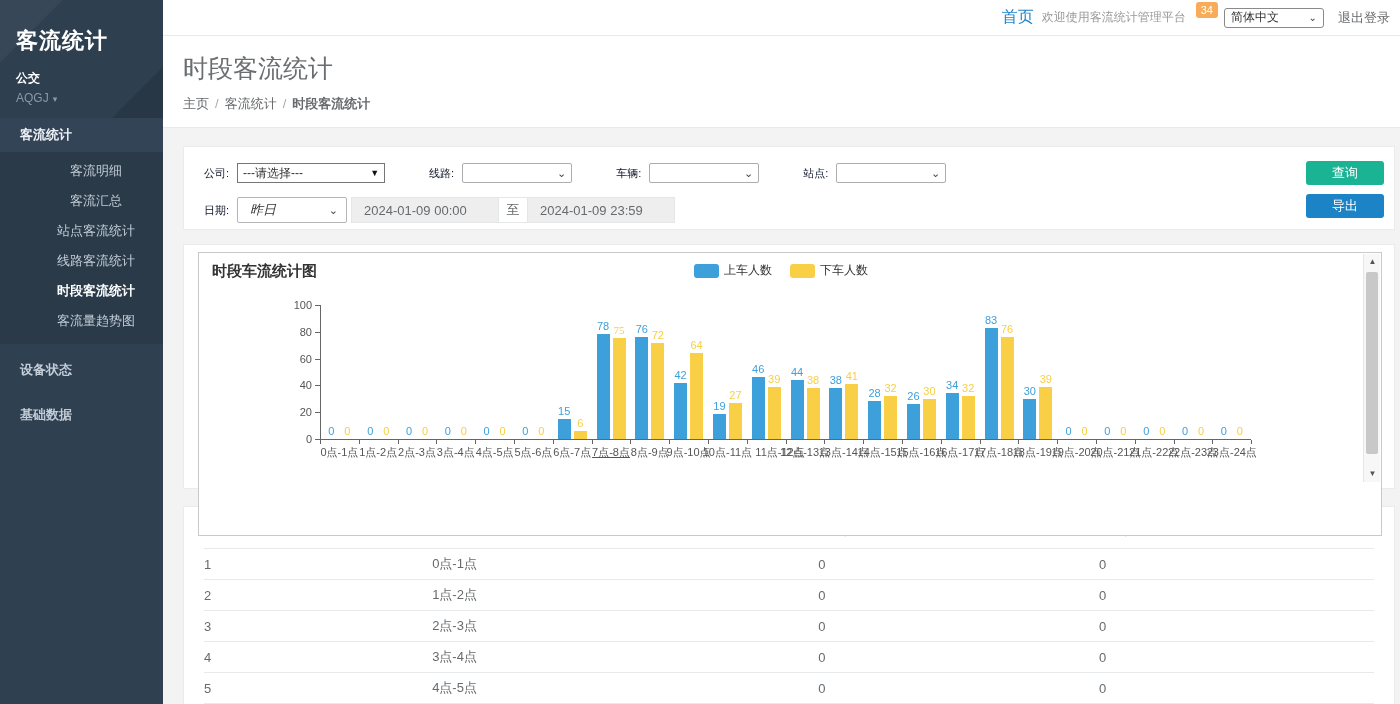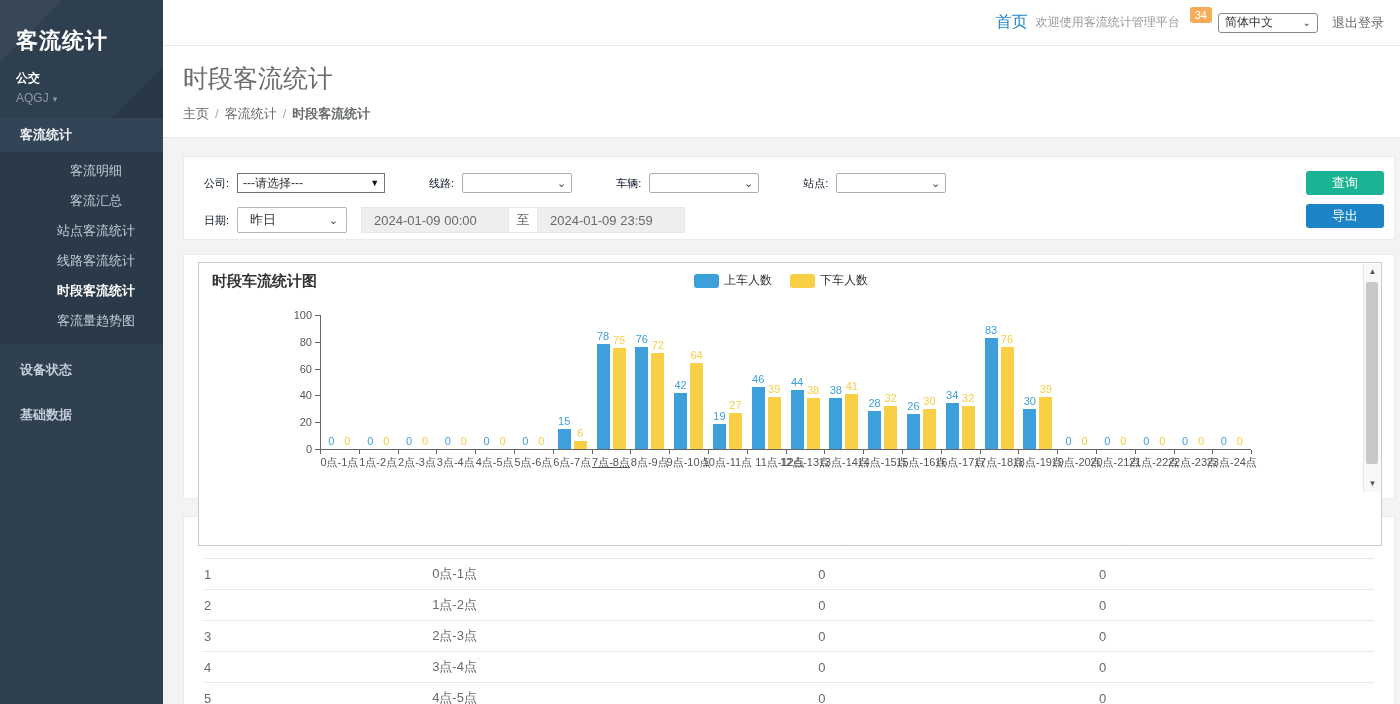--- a/index.html
+++ b/index.html
@@ -28,8 +28,8 @@
   
   .main { position:absolute; left:163px; top:0; width:1237px; height:704px; }
 
-  .topbar { height:46px; background:#ffffff; border-bottom:1px solid #e7eaec;
-    display:flex; align-items:center; justify-content:flex-end; padding-right:16px; }
+  .topbar { height:36px; background:#ffffff; border-bottom:1px solid #e7eaec;
+    display:flex; align-items:center; justify-content:flex-end; padding-right:10px; }
   .home-link { color:#1c84c6; font-size:16px; margin-right:8px; cursor:pointer; text-decoration:none; }
   .welcome { color:#999999; font-size:12px; margin-right:10px; }
   .badge { background:#f8ac59; color:#ffffff; font-size:11px; border-radius:3px;

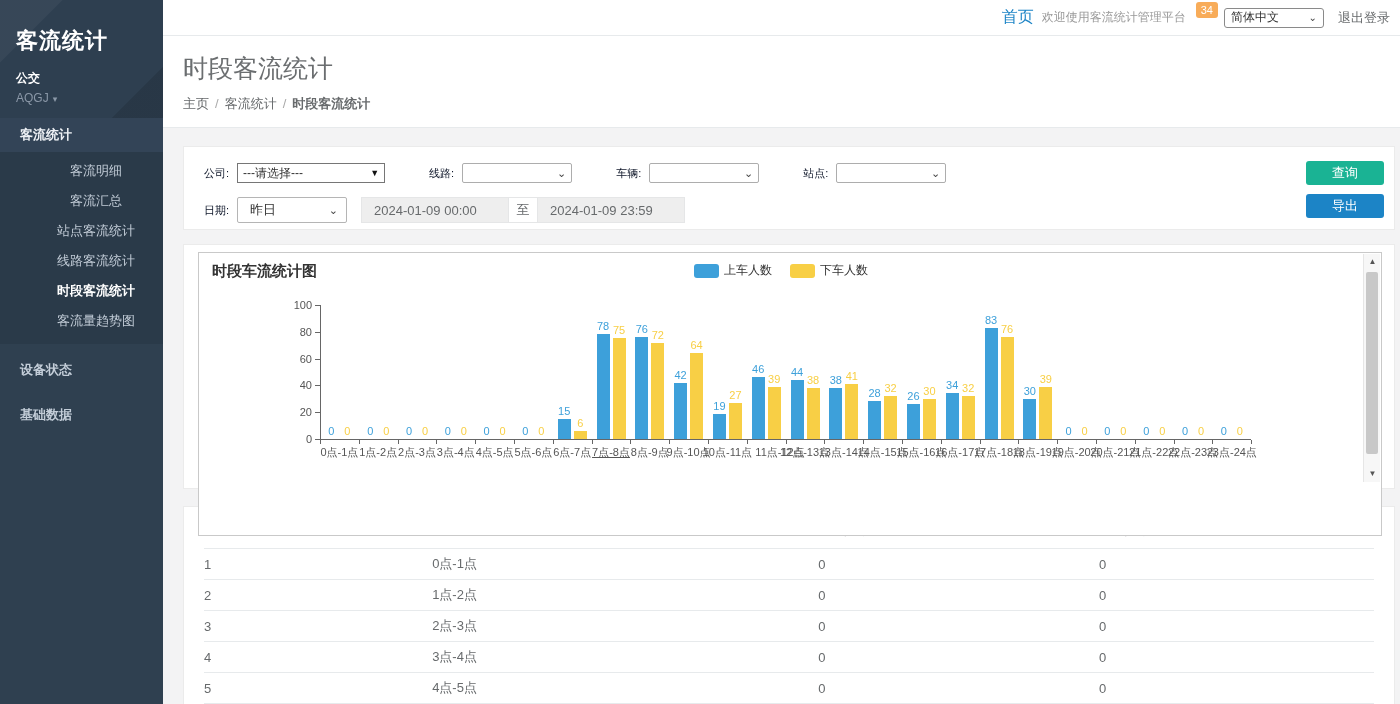--- a/index.html
+++ b/index.html
@@ -66,7 +66,7 @@
   .frow2 { margin-top:14px; }
   .sel-date { width:110px; height:26px; border:1px solid #b5b5b5; border-radius:2px;
     background:#fff; display:flex; align-items:center; justify-content:space-between;
-    padding:0 8px 0 12px; font-size:13px; color:#333; cursor:pointer; margin-right:14px; }
+    padding:0 8px 0 12px; font-size:13px; color:#333; cursor:pointer; margin-right:4px;font-style:italic; }
   .sel-date .chev { font-size:11px; color:#444; }
   .date-input { width:148px; height:26px; background:#eeeeee; border:1px solid #e5e6e7;
     font-size:13px; color:#676a6c; display:flex; align-items:center; padding-left:12px; }

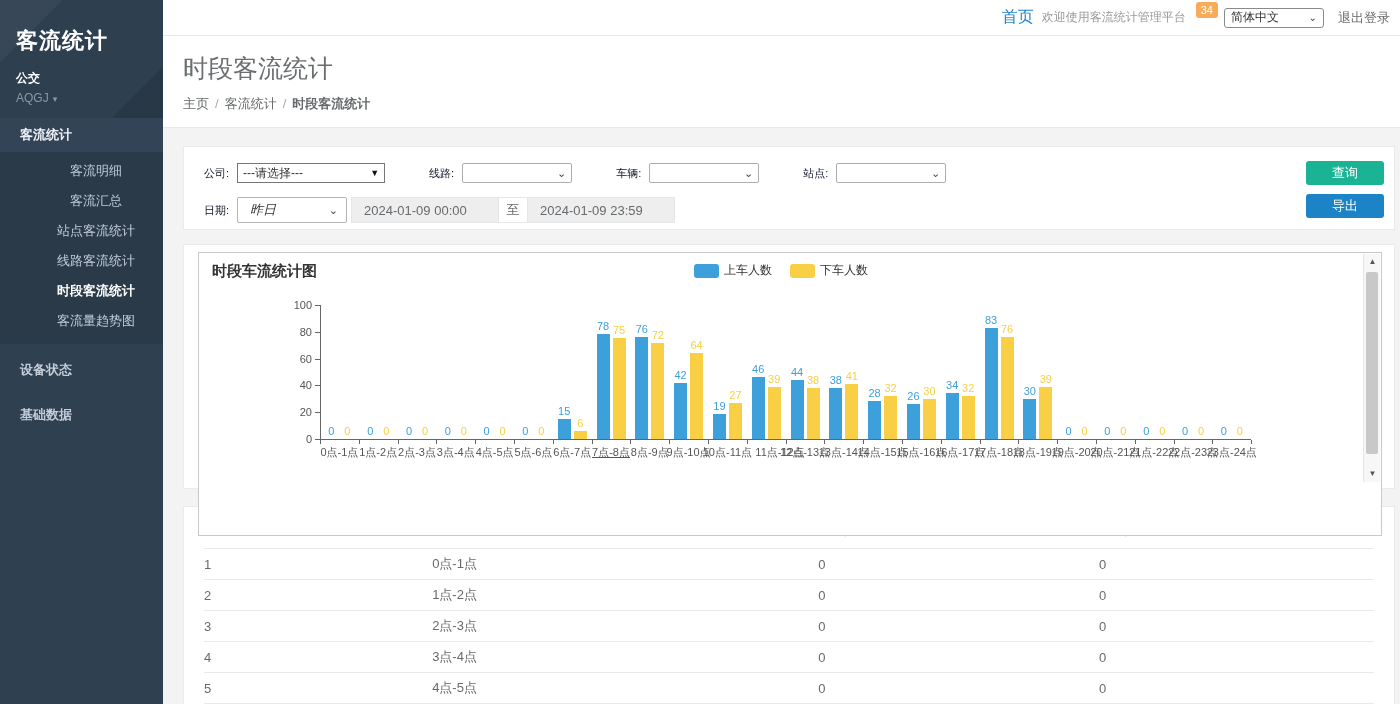--- a/index.html
+++ b/index.html
@@ -282,7 +282,7 @@
             <div class="bar" style="left: 397.5px; top: 81px; height: 105px; background: rgb(61, 160, 218);"></div>
             <div class="val-label" style="left: 404px; top: 67px; color: rgb(61, 160, 218);">78</div>
             <div class="bar" style="left: 413.5px; top: 85px; height: 101px; background: rgb(248, 207, 69);"></div>
-            <div class="val-label" style="left: 420px; top: 71px; color: rgb(248, 207, 69);">75</div>
+            <div class="val-label" style="left: 420px; top: 71px; color: rgb(248, 207, 69); font-family: Liberation Serif, serif;">75</div>
             <div class="xcat" style="left: 412px; top: 192px; text-decoration: underline;">7点-8点</div>
             <div class="bar" style="left: 436.3px; top: 84px; height: 102px; background: rgb(61, 160, 218);"></div>
             <div class="val-label" style="left: 442.8px; top: 70px; color: rgb(61, 160, 218);">76</div>

